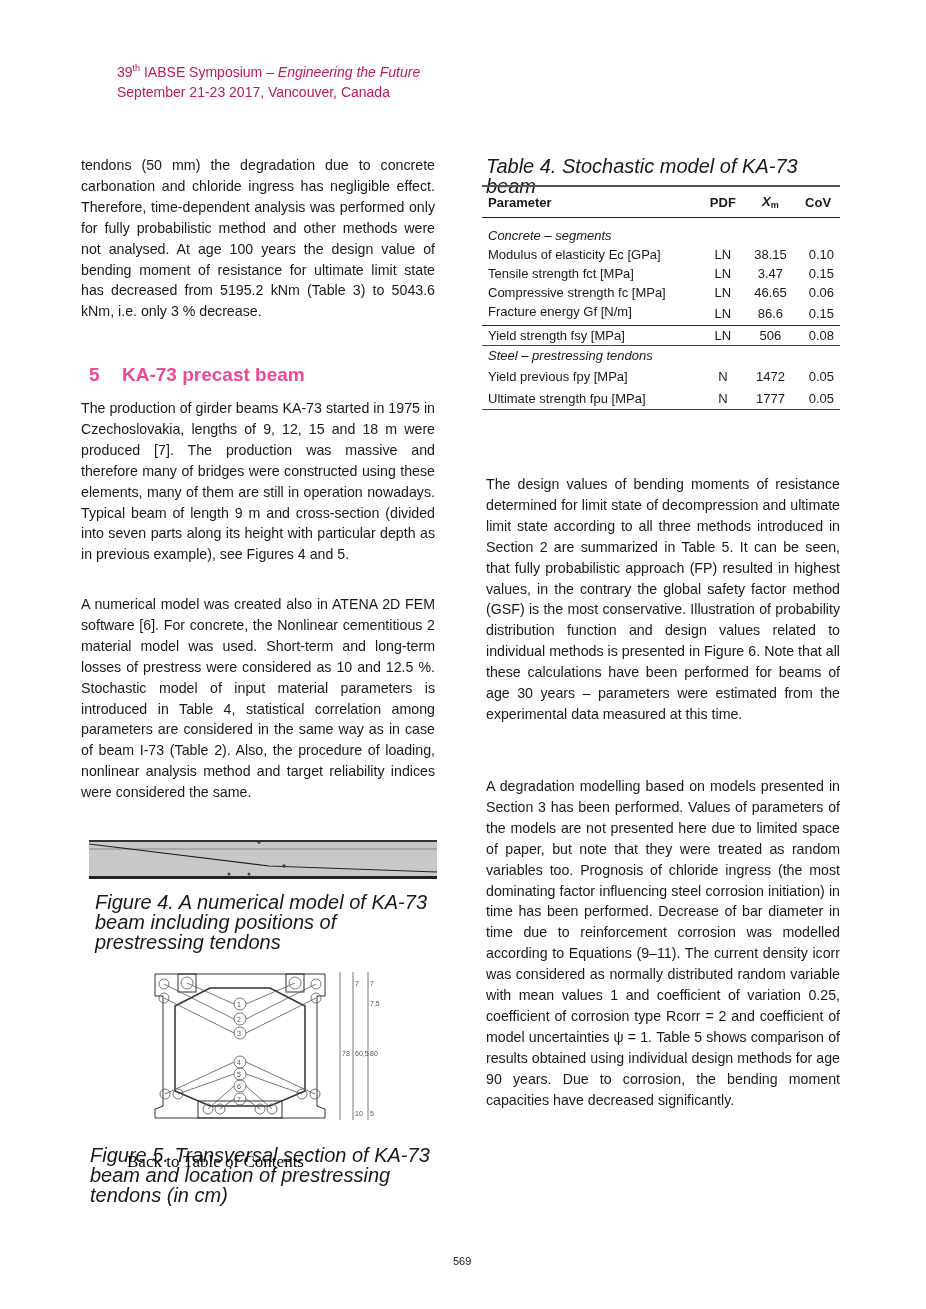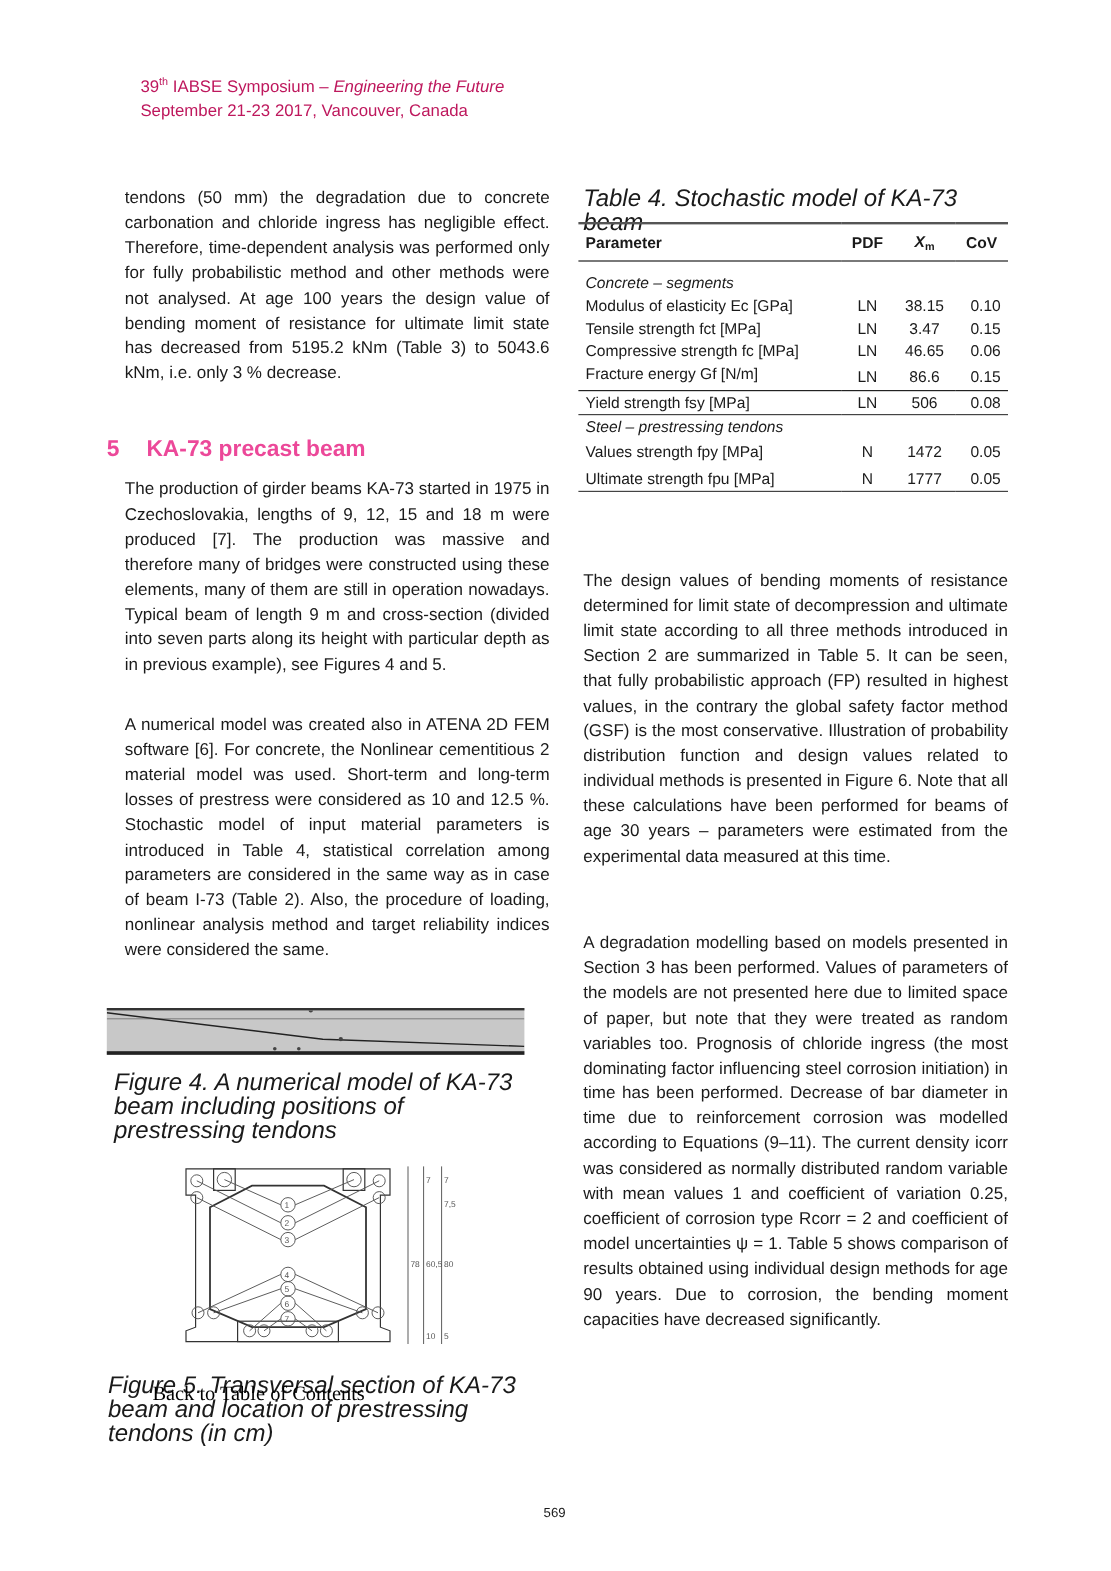--- a/index.html
+++ b/index.html
@@ -10,7 +10,7 @@
   .header i { font-style: italic; }
   .col { position: absolute; font-size: 14.2px; line-height: 20.9px; text-align: justify; }
   .col p { margin: 0; }
-  .left { left: 104px; width: 354px; }
+  .left { left: 81px; width: 354px; }
   .right { left: 486px; width: 354px; }
   .heading { position: absolute; left: 89px; top: 364px; font-size: 19px; font-weight: bold; color: #ec4899; }
   .heading .num { display: inline-block; width: 33px; }

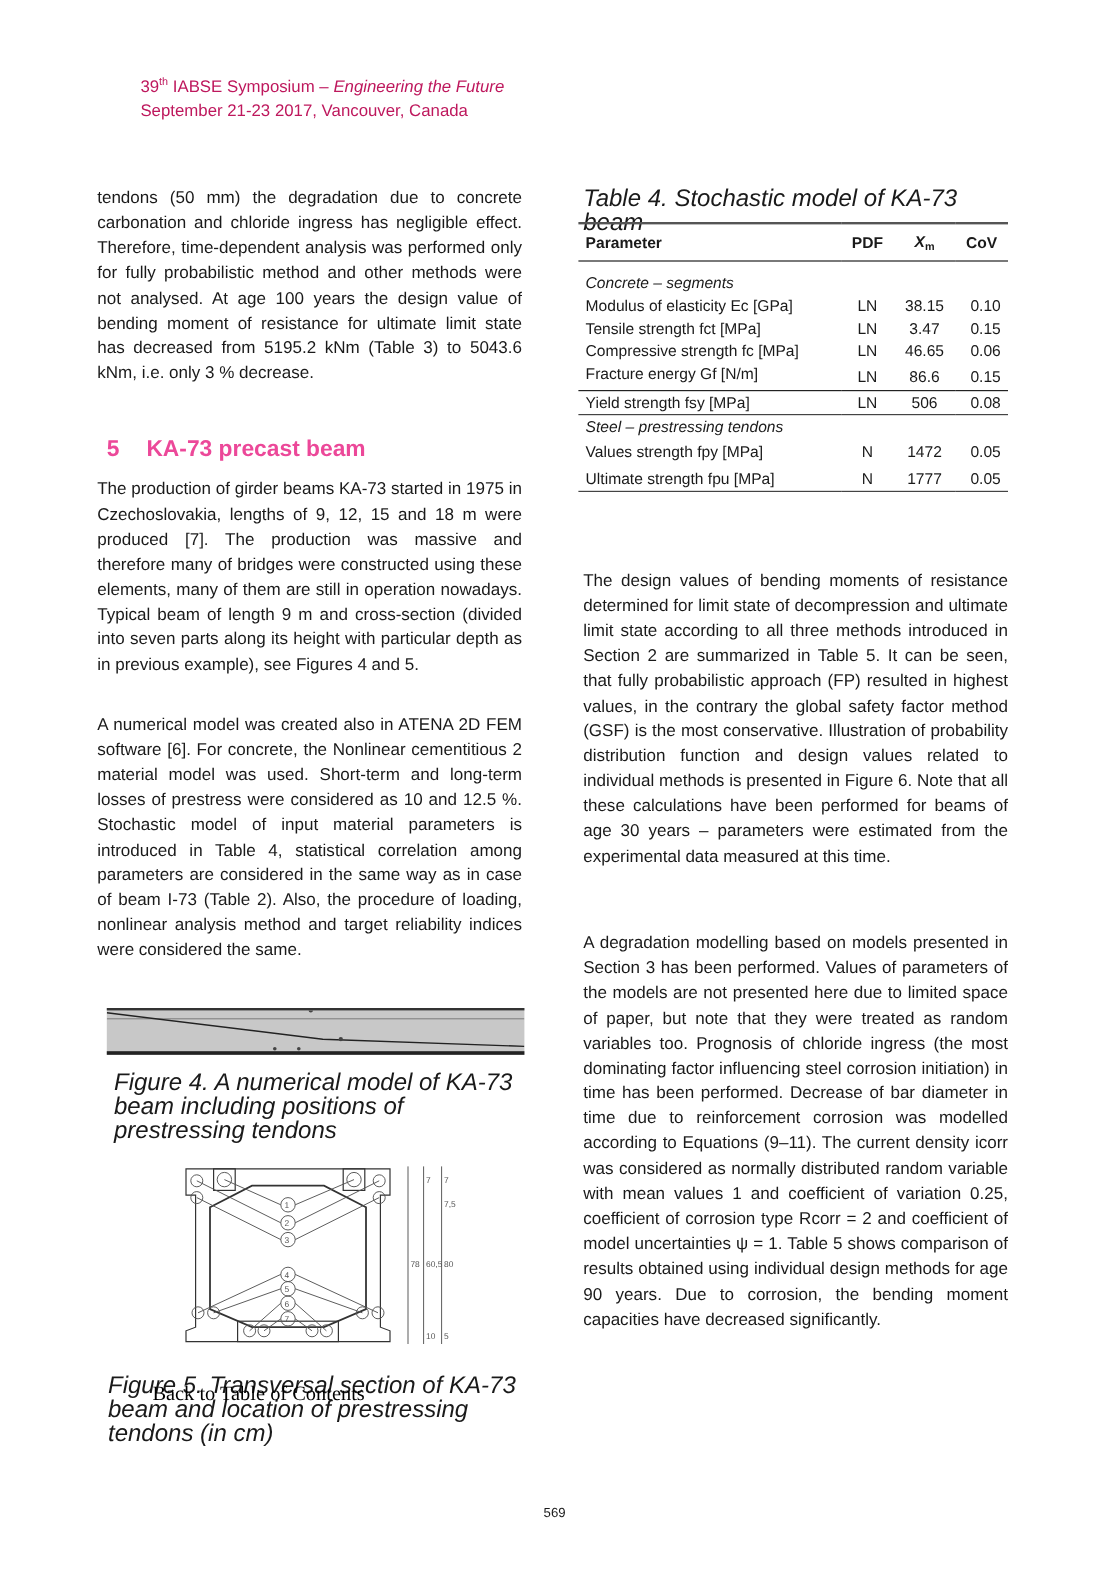--- a/index.html
+++ b/index.html
@@ -188,7 +188,7 @@
         <td colspan="4">Steel – prestressing tendons</td>
       </tr>
     <tr>
-        <td style="height:22px">Values strength fpy [MPa]</td>
+        <td style="height:22px">Yield previous fpy [MPa]</td>
         <td class="c">N</td>
         <td class="c">1472</td>
         <td class="r">0.05</td>

